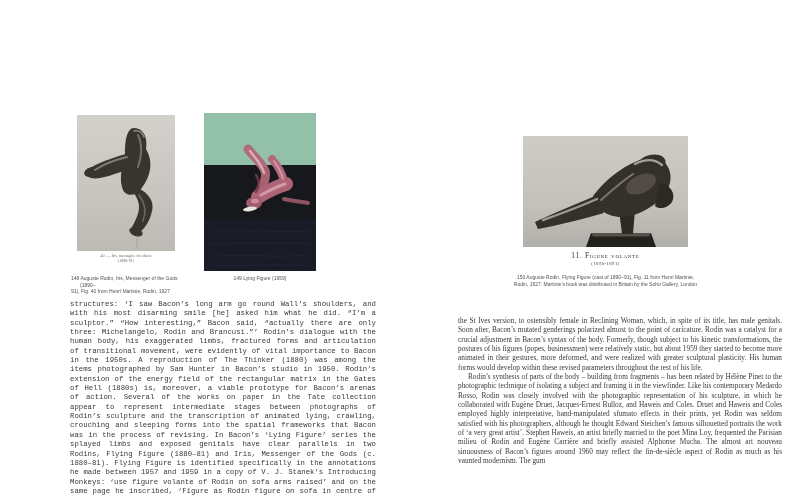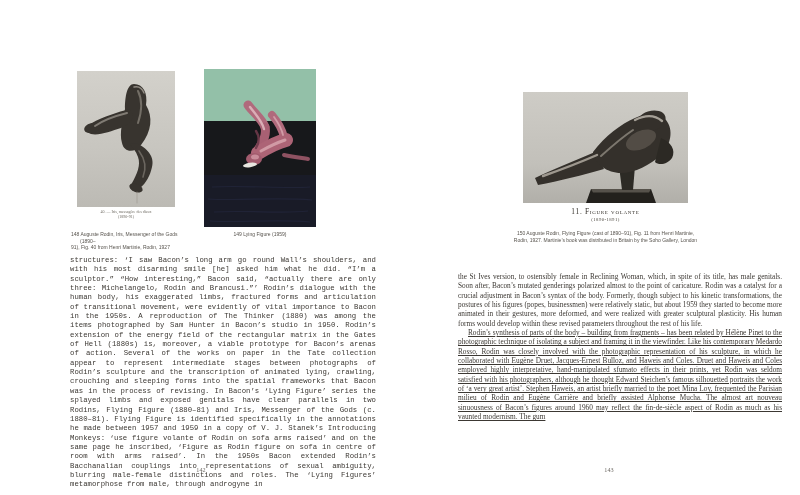--- a/index.html
+++ b/index.html
@@ -5,7 +5,7 @@
   html,body{margin:0;padding:0;}
   body{width:800px;height:495px;background:#ffffff;font-family:"Liberation Serif",serif;}
   .spread{position:relative;width:800px;height:495px;background:#ffffff;overflow:hidden;}
-  .abs{position:absolute;}
+  .abs{position:absolute;margin-top:44px;}
 
   .body-text{font-size:7.3px;line-height:9.35px;text-align:justify;color:#3c3833;}
   .body-text p{margin:0;}

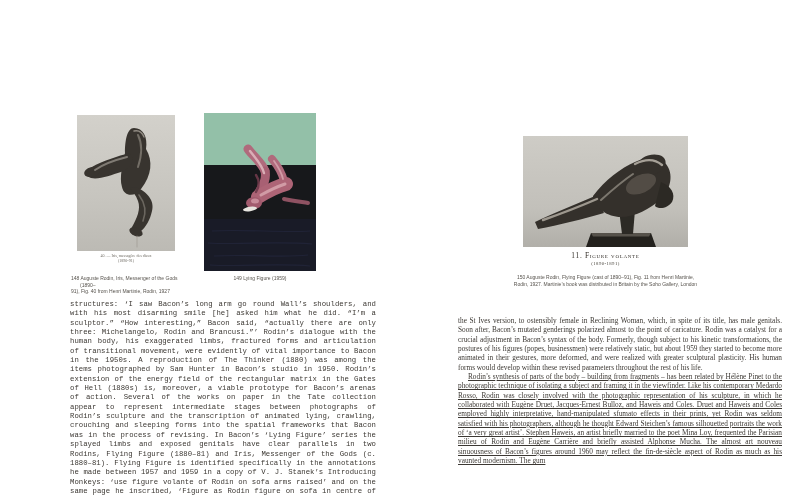--- a/index.html
+++ b/index.html
@@ -9,7 +9,7 @@
 
   .body-text{font-size:7.3px;line-height:9.35px;text-align:justify;color:#3c3833;}
   .body-text p{margin:0;}
-  .body-text p.indent{text-indent:10px;text-decoration:underline;}
+  .body-text p.indent{text-indent:10px;}
 
   .caption{font-family:"Liberation Sans",sans-serif;font-size:5px;line-height:6.6px;color:#57534d;}
   .caption .cap-line{display:block;}

